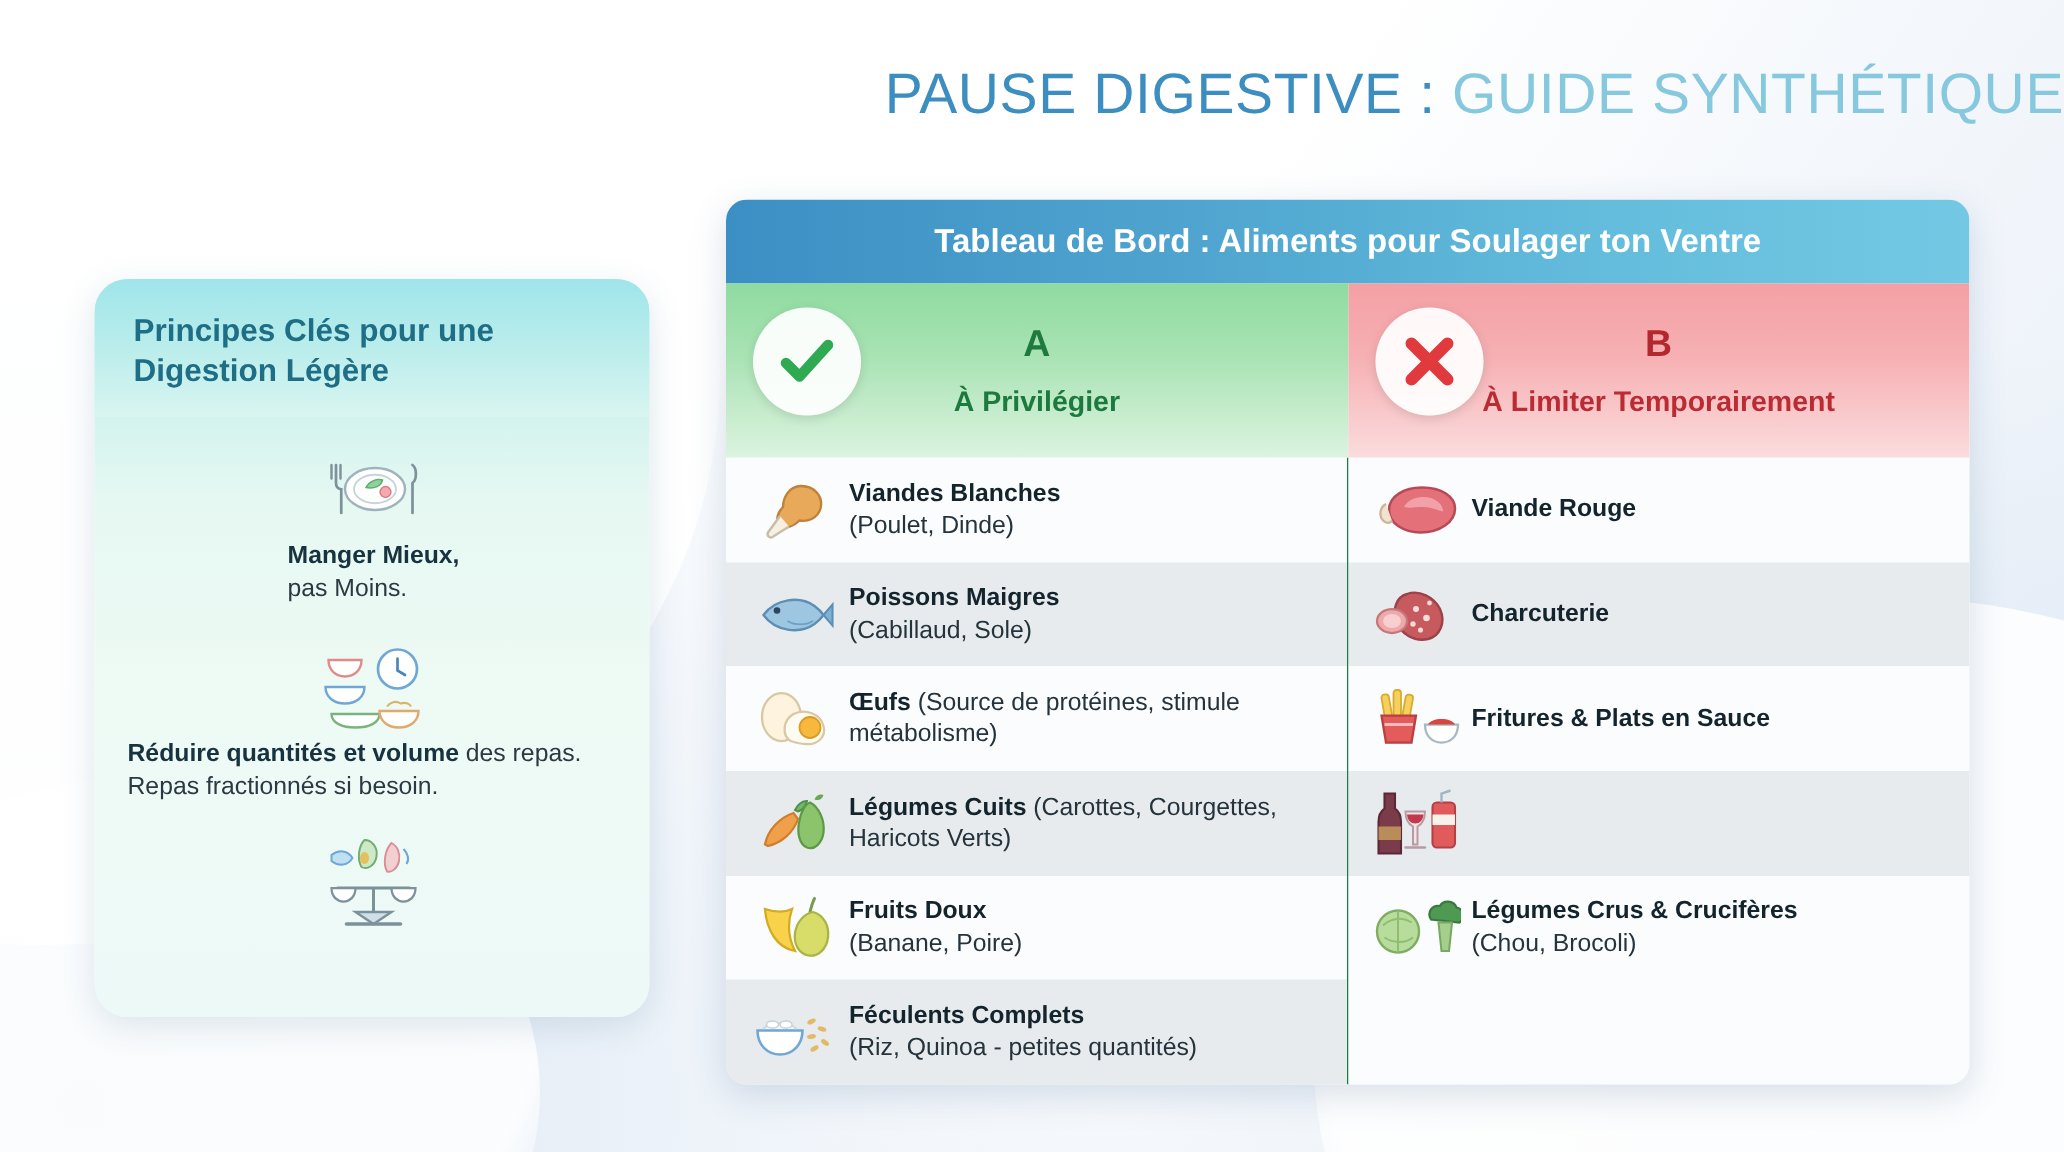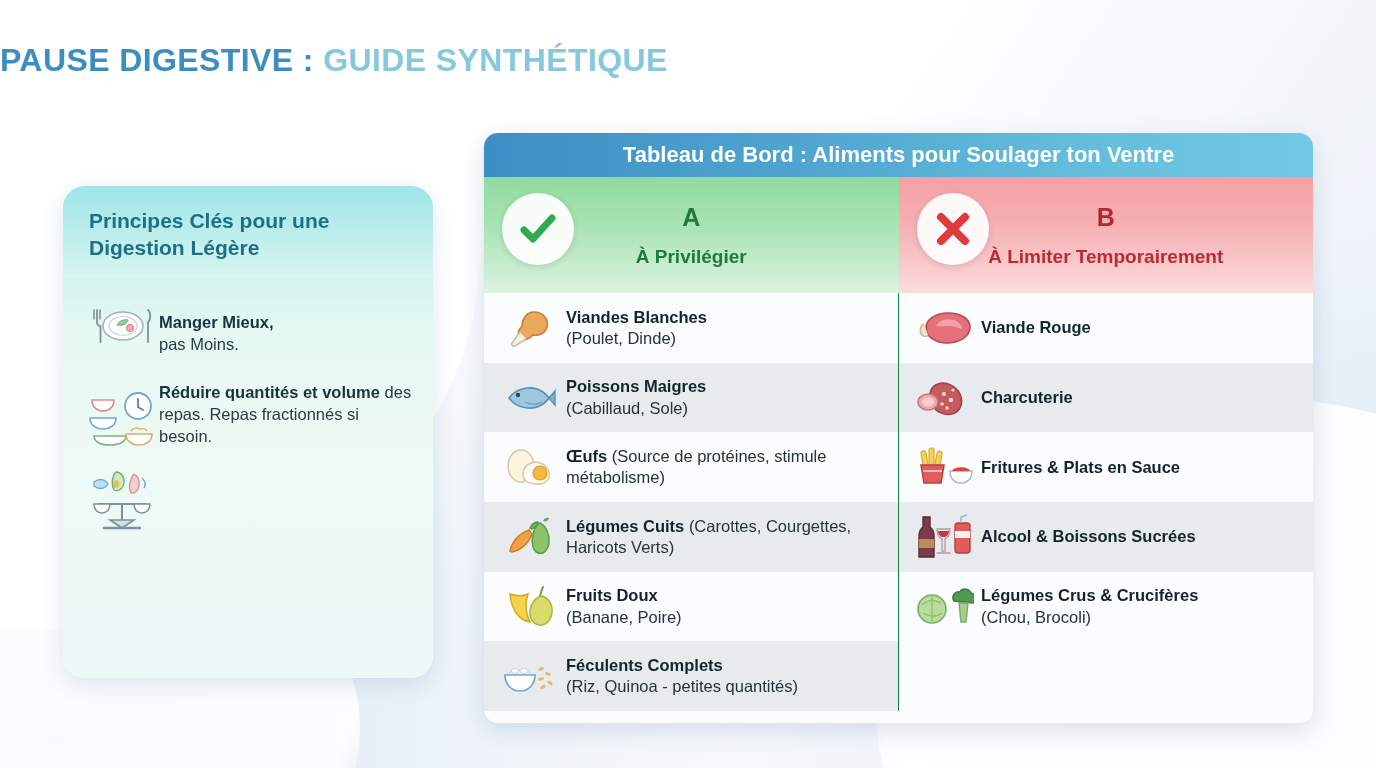--- a/index.html
+++ b/index.html
@@ -51,9 +51,9 @@
     top: 42px;
     left: 0;
     width: 100%;
-    text-align: left;
-    font-size: 32px;
-    font-weight: bold;
+    text-align: right;
+    font-size: 38px;
+    font-weight: normal;
     letter-spacing: 0.4px;
     white-space: nowrap;
   }

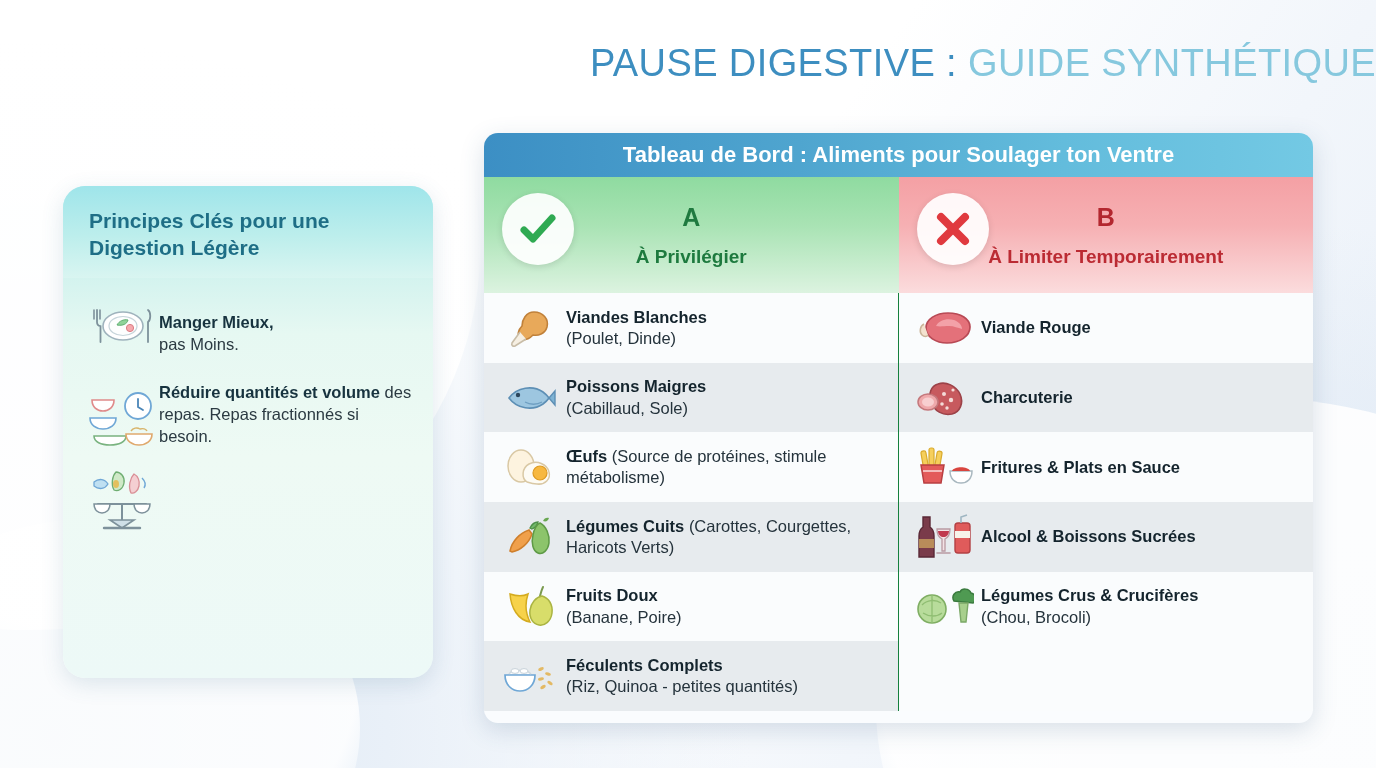--- a/index.html
+++ b/index.html
@@ -118,7 +118,7 @@
     background: #fafcfe;
   }
   #table-header {
-    height: 44px;
+    height: 56px;
     display: flex;
     align-items: center;
     justify-content: center;

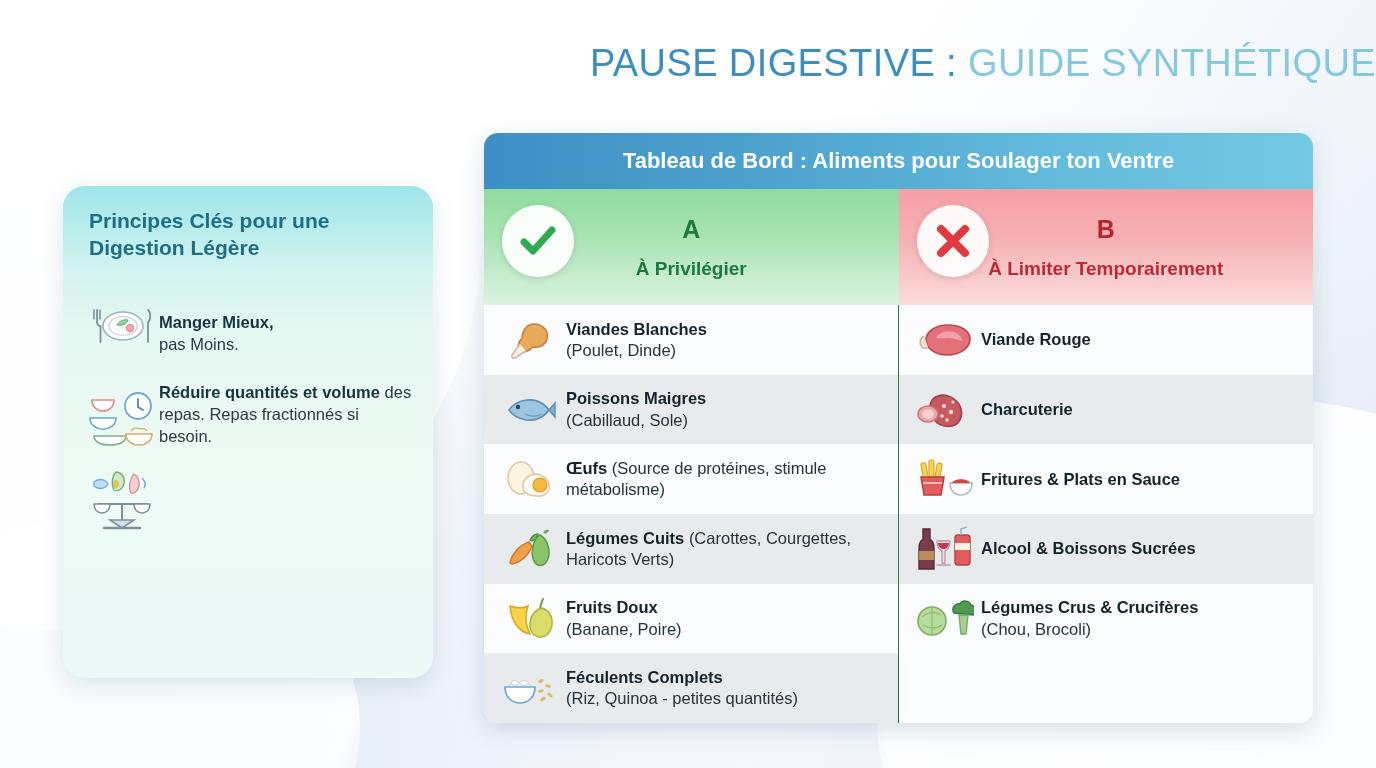--- a/index.html
+++ b/index.html
@@ -85,8 +85,9 @@
   }
   .principle {
     display: flex;
-    align-items: flex-end;
+    align-items: center;
     margin-bottom: 22px;
+    flex-direction: column;
   }
   .principle:last-child { margin-bottom: 0; }
   .p-icon {

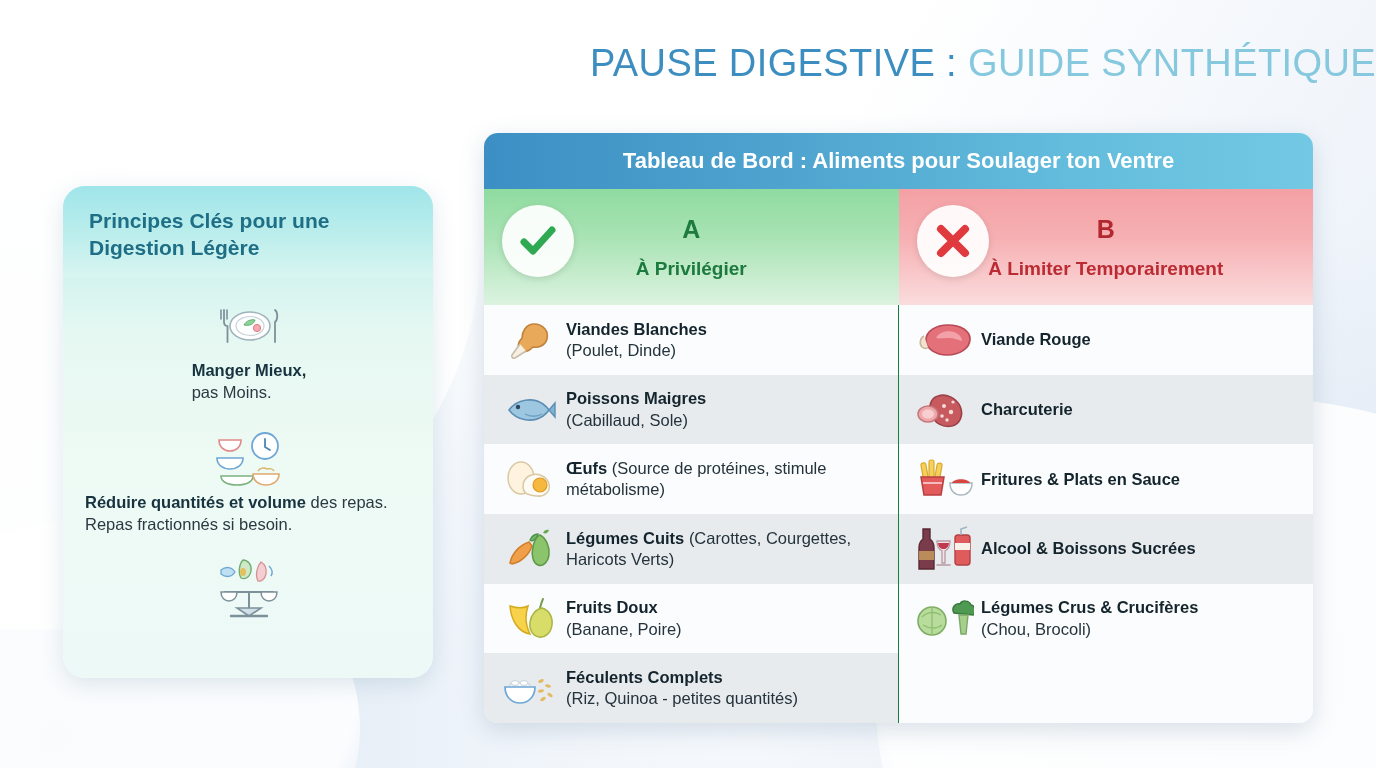--- a/index.html
+++ b/index.html
@@ -469,9 +469,6 @@
               <path d="M46 10V4l6-2" stroke="#9fb6c2" stroke-width="1.6" fill="none"></path>
             </svg>
           </div>
-          <div class="cell-text">
-            <b>Alcool &amp; Boissons Sucrées</b>
-          </div>
         </div>
 
         <div class="cell plain">

